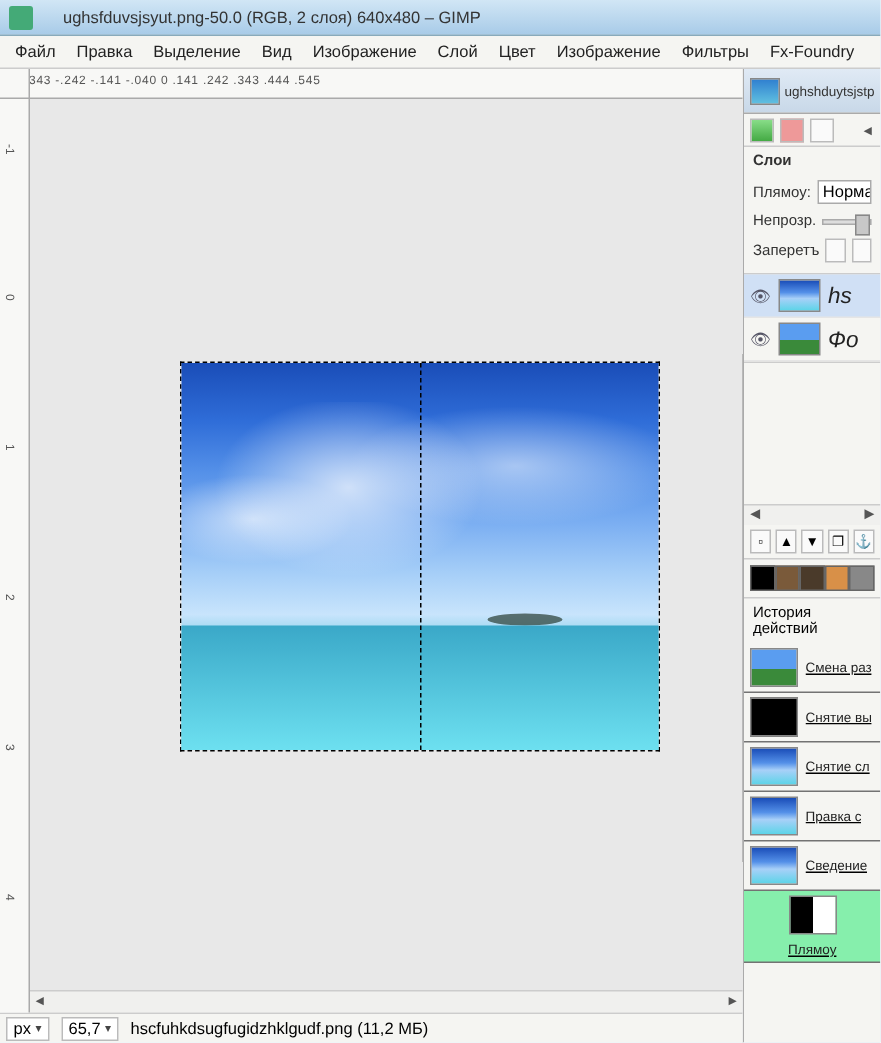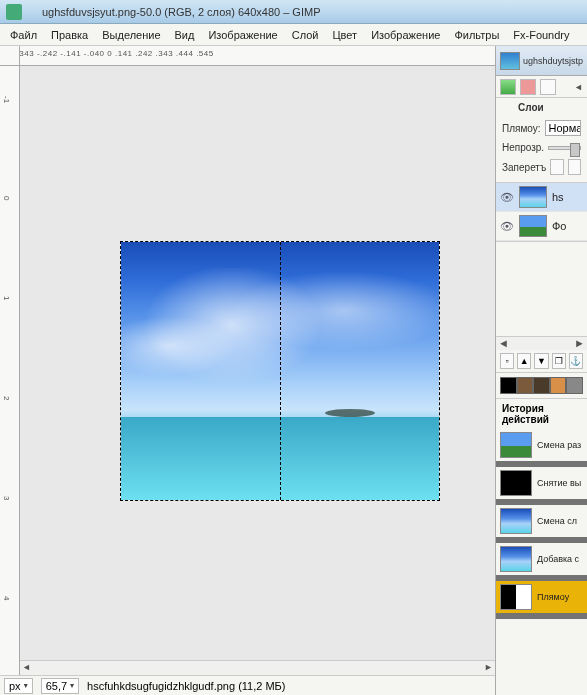--- a/index.html
+++ b/index.html
@@ -45,7 +45,7 @@
 .rp-tool { width: 16px; height: 16px; background: #fafafa; border: 1px solid #bbb; }
 .rp-tool.green { background: linear-gradient(180deg,#8d8,#4a4); }
 .rp-tool.red { background: #e99; }
-.rp-section-title { padding: 4px 6px; font-weight: bold; color: #333; font-size: 10px; margin-left: 16px; }
+.rp-section-title { padding: 4px 6px; font-weight: bold; color: #333; font-size: 10px; }
 .rp-row { display: flex; align-items: center; padding: 3px 6px; gap: 4px; }
 .rp-label { font-size: 10px; color: #333; }
 .rp-select { border: 1px solid #aaa; padding: 1px 3px; background: #fff; font-size: 10px; flex: 1; overflow: hidden; white-space: nowrap; display: flex; align-items: center; justify-content: space-between;}

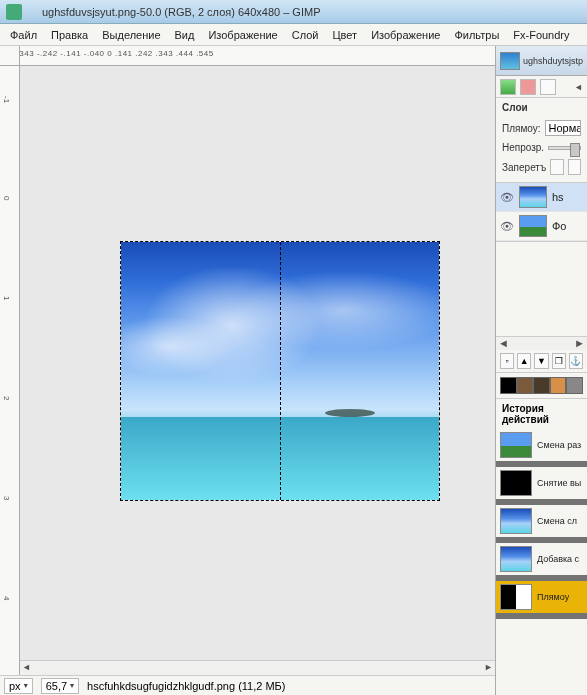--- a/index.html
+++ b/index.html
@@ -61,7 +61,7 @@
 .thumb-green { background: linear-gradient(180deg, #5a9df0 0%, #5a9df0 55%, #3a8a3a 55%, #3a8a3a 100%); }
 .thumb-black { background: #000; }
 .thumb-bw { background: linear-gradient(90deg, #000 50%, #fff 50%); }
-.layer-name { font-size: 11px; color: #222; overflow: hidden; white-space: nowrap; }
+.layer-name { font-size: 15px; color: #222; overflow: hidden; white-space: nowrap; font-style: italic; }
 
 .layer-scroll { height: 14px; background: #f0f0ee; border-top: 1px solid #ccc; display: flex; justify-content: space-between; padding: 0 2px; font-size: 9px; color: #555; }
 .layer-btns { display: flex; padding: 3px 4px; gap: 3px; }

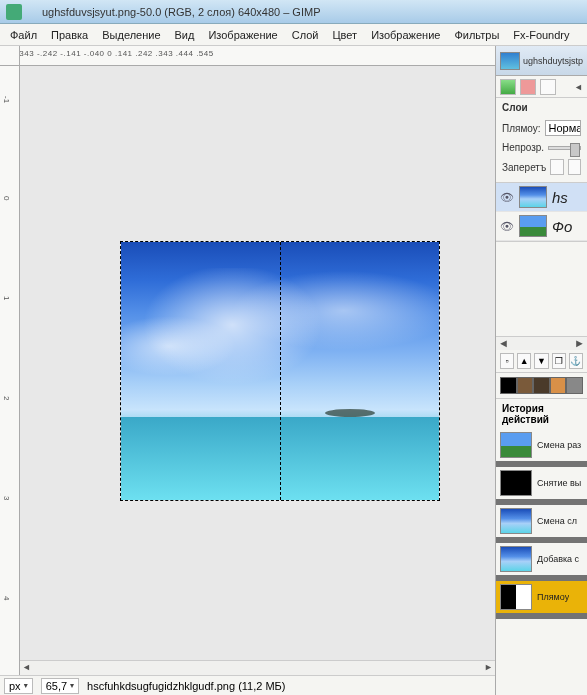--- a/index.html
+++ b/index.html
@@ -70,7 +70,7 @@
 .swatches { display: flex; padding: 4px; gap: 0; border-top: 1px solid #ccc; border-bottom: 1px solid #ccc; }
 .swatch { width: 17px; height: 17px; border: 1px solid #666; }
 
-.history-title { padding: 4px 6px; font-weight: bold; font-size: 10px; }
+.history-title { padding: 4px 6px; font-weight: normal; font-size: 10px; }
 .history-list { overflow-y: auto; }
 .history-row { display: flex; align-items: center; padding: 3px 4px; gap: 5px; border-bottom: 6px solid #737373; }
 .history-row.sel { background: #eab308; }

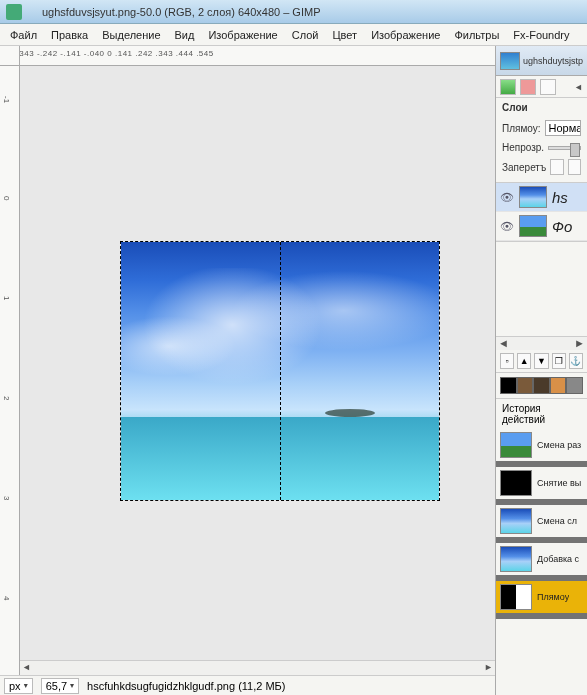--- a/index.html
+++ b/index.html
@@ -72,7 +72,7 @@
 
 .history-title { padding: 4px 6px; font-weight: normal; font-size: 10px; }
 .history-list { overflow-y: auto; }
-.history-row { display: flex; align-items: center; padding: 3px 4px; gap: 5px; border-bottom: 6px solid #737373; }
+.history-row { display: flex; align-items: center; padding: 3px 4px; gap: 5px; border-bottom: 1px solid #737373; text-decoration: underline; }
 .history-row.sel { background: #eab308; }
 .hist-thumb { width: 32px; height: 26px; border: 1px solid #888; }
 .hist-label { font-size: 9px; color: #222; overflow: hidden; white-space: nowrap; }

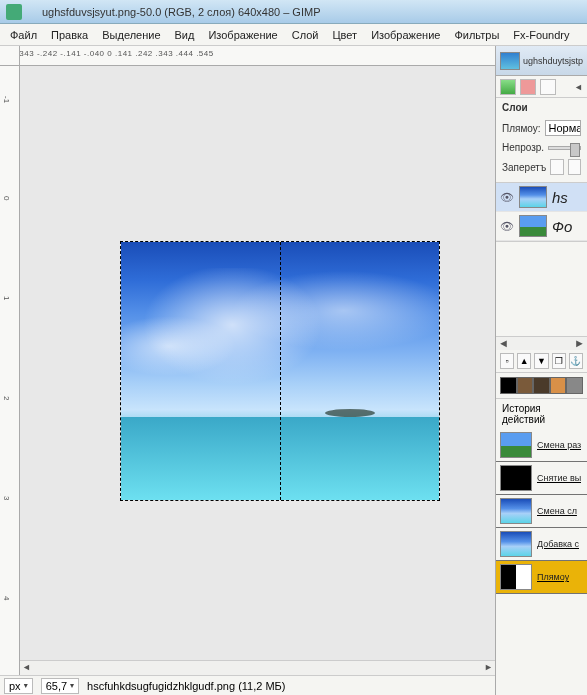--- a/index.html
+++ b/index.html
@@ -206,7 +206,7 @@
       </div>
       <div class="history-row">
         <div class="hist-thumb thumb-sky"></div>
-        <span class="hist-label">Смена сл</span>
+        <span class="hist-label">Снятие сл</span>
       </div>
       <div class="history-row">
         <div class="hist-thumb thumb-sky"></div>

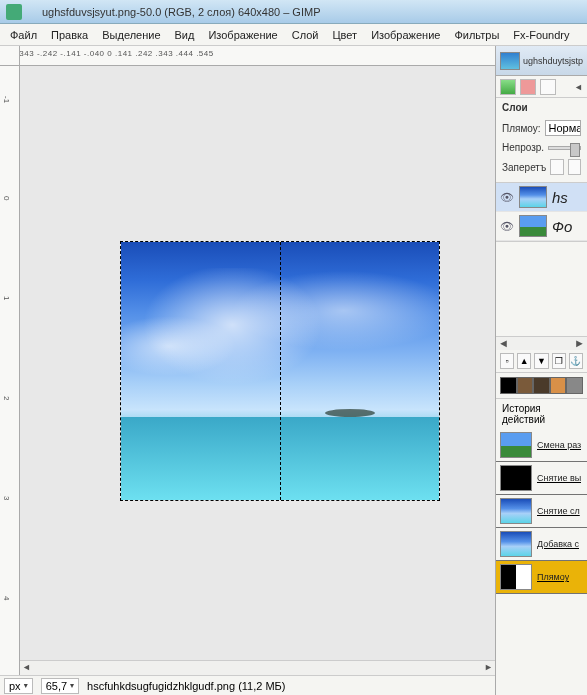--- a/index.html
+++ b/index.html
@@ -210,7 +210,7 @@
       </div>
       <div class="history-row">
         <div class="hist-thumb thumb-sky"></div>
-        <span class="hist-label">Добавка с</span>
+        <span class="hist-label">Правка с</span>
       </div>
       <div class="history-row sel">
         <div class="hist-thumb thumb-bw"></div>

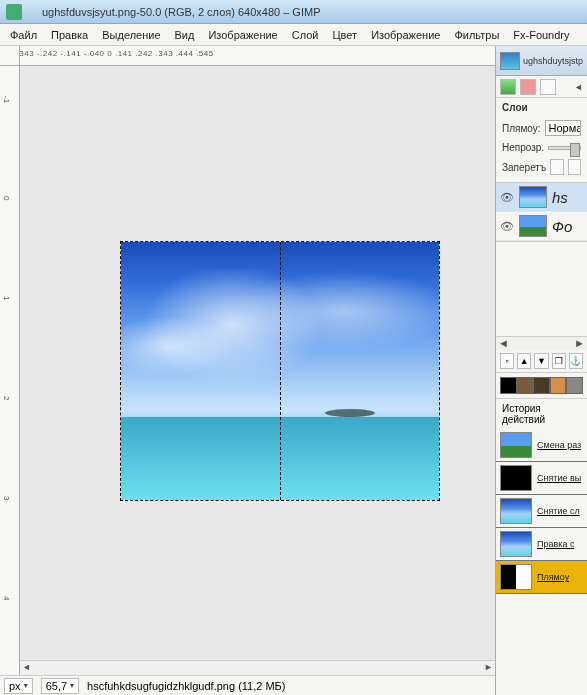--- a/index.html
+++ b/index.html
@@ -212,6 +212,10 @@
         <div class="hist-thumb thumb-sky"></div>
         <span class="hist-label">Правка с</span>
       </div>
+      <div class="history-row">
+        <div class="hist-thumb thumb-sky"></div>
+        <span class="hist-label">Сведение</span>
+      </div>
       <div class="history-row sel">
         <div class="hist-thumb thumb-bw"></div>
         <span class="hist-label">Плямоу</span>

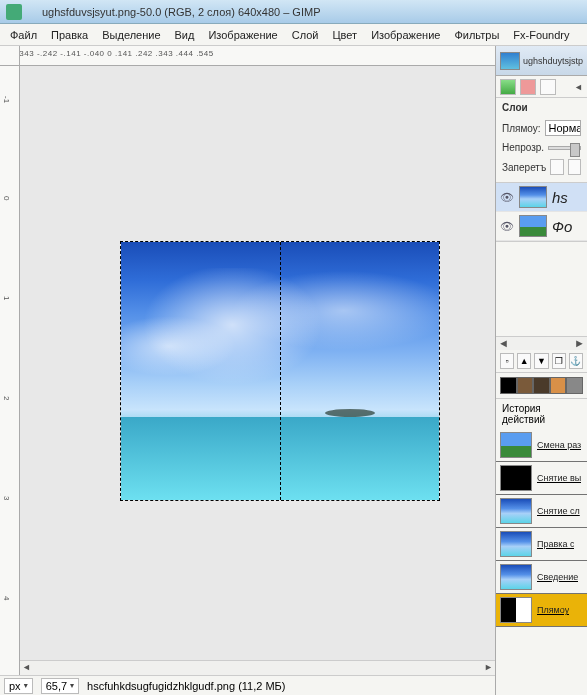--- a/index.html
+++ b/index.html
@@ -73,7 +73,7 @@
 .history-title { padding: 4px 6px; font-weight: normal; font-size: 10px; }
 .history-list { overflow-y: auto; }
 .history-row { display: flex; align-items: center; padding: 3px 4px; gap: 5px; border-bottom: 1px solid #737373; text-decoration: underline; }
-.history-row.sel { background: #eab308; }
+.history-row.sel { background: #86efac; flex-direction: column; }
 .hist-thumb { width: 32px; height: 26px; border: 1px solid #888; }
 .hist-label { font-size: 9px; color: #222; overflow: hidden; white-space: nowrap; }
 </style>

